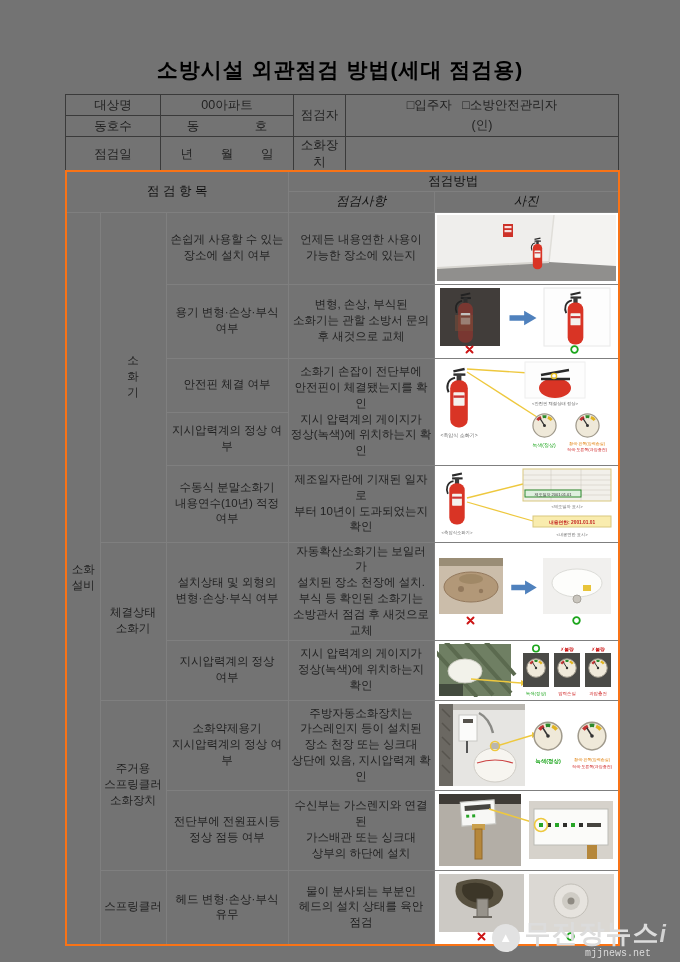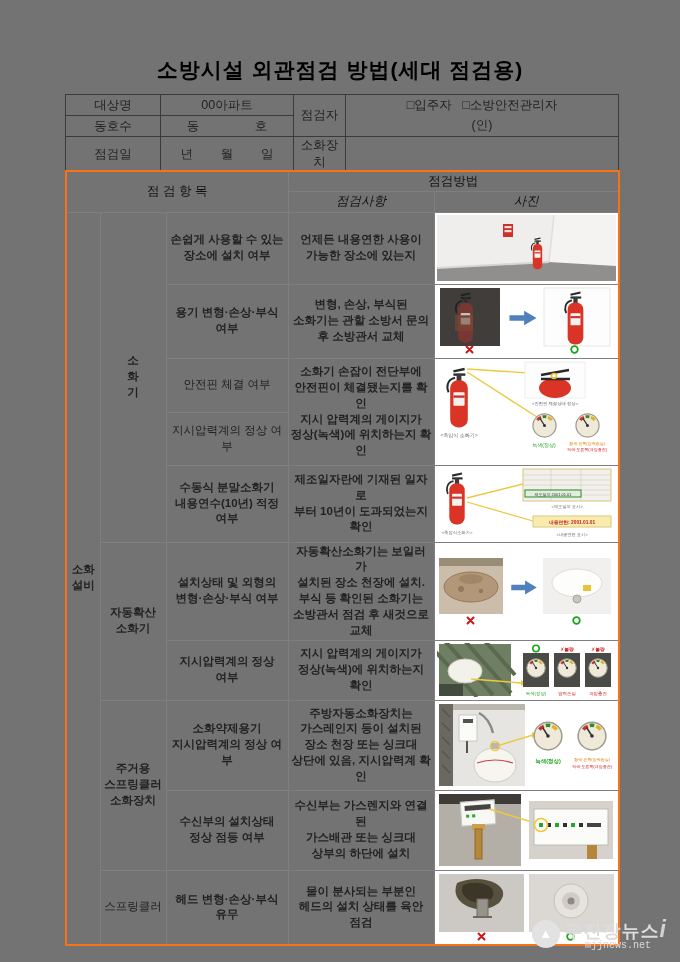--- a/index.html
+++ b/index.html
@@ -10,7 +10,7 @@
   
   .info{position:absolute;left:65px;top:94px;width:553px;}
   .info td{border:1px solid #3a3a3a;font-size:12.5px;text-align:center;vertical-align:middle;padding:0 2px;height:20px;color:#222;}
-  .pre{white-space:pre-line;font-weight:bold;}
+  .pre{white-space:pre-line;}
   .spaced{white-space:pre;}
   
   .main{position:absolute;left:65px;top:152px;width:553px;border:2px solid #f97316;margin-top:18px;}

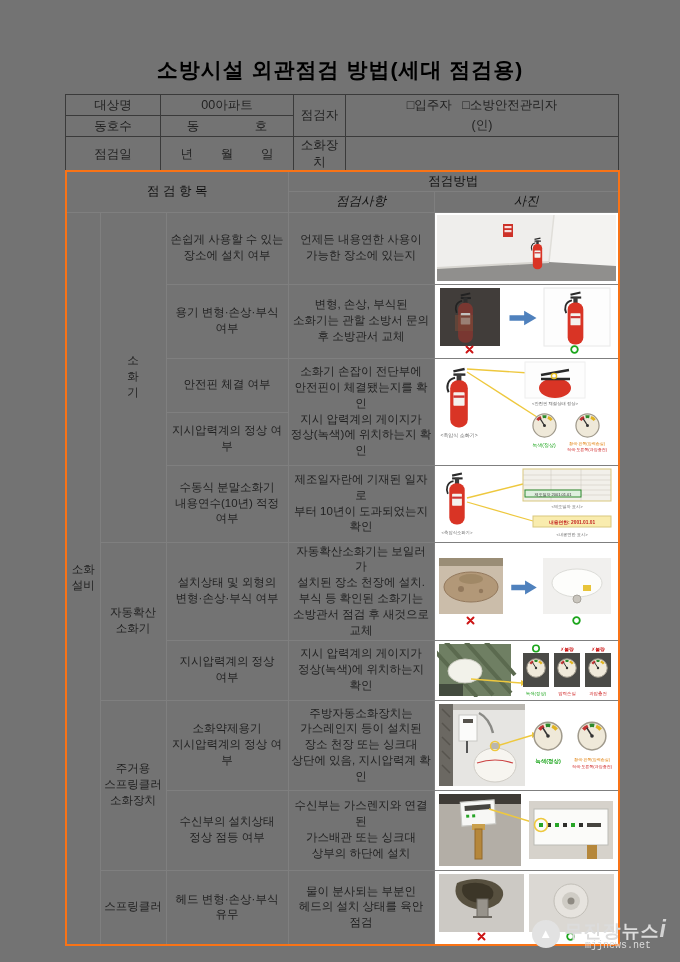--- a/index.html
+++ b/index.html
@@ -149,7 +149,7 @@
 여부</td>
       <td class="pre">변형, 손상, 부식된
 소화기는 관할 소방서 문의
-후 소방관서 교체</td>
+후 새것으로 교체</td>
       <td class="photo">
         <svg width="179" height="68" viewBox="0 0 179 68">
           <rect x="3" y="1" width="60" height="58" fill="#413d3a"></rect>

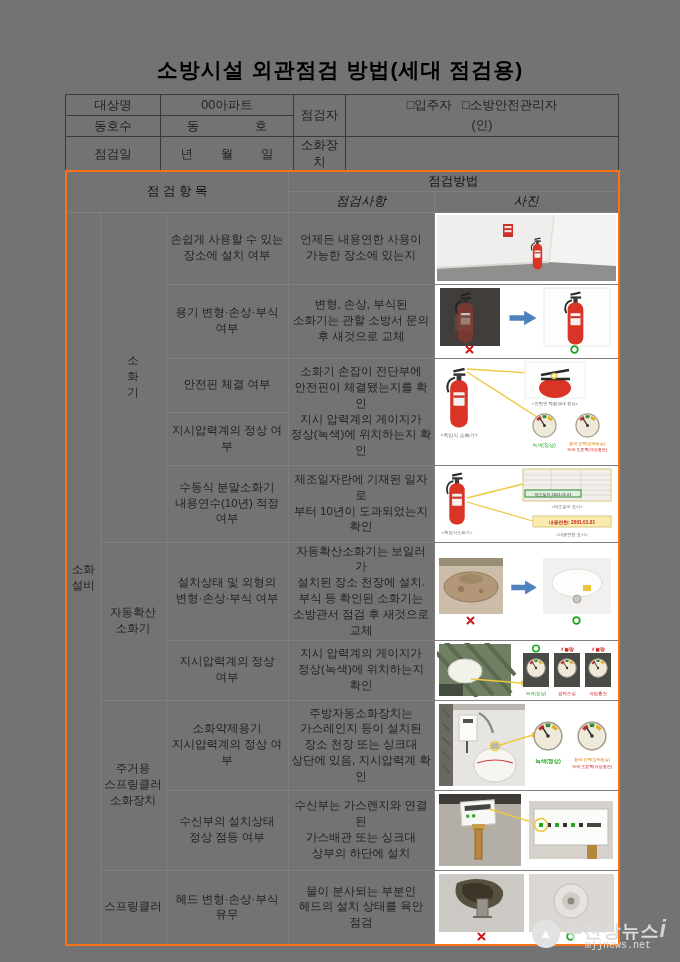--- a/index.html
+++ b/index.html
@@ -219,7 +219,7 @@
     </tr>
 
     <tr class="r6">
-      <td rowspan="2" class="grp pre">자동확산
+      <td rowspan="2" class="grp pre">체결상태
 소화기</td>
       <td class="pre">설치상태 및 외형의
 변형·손상·부식 여부</td>

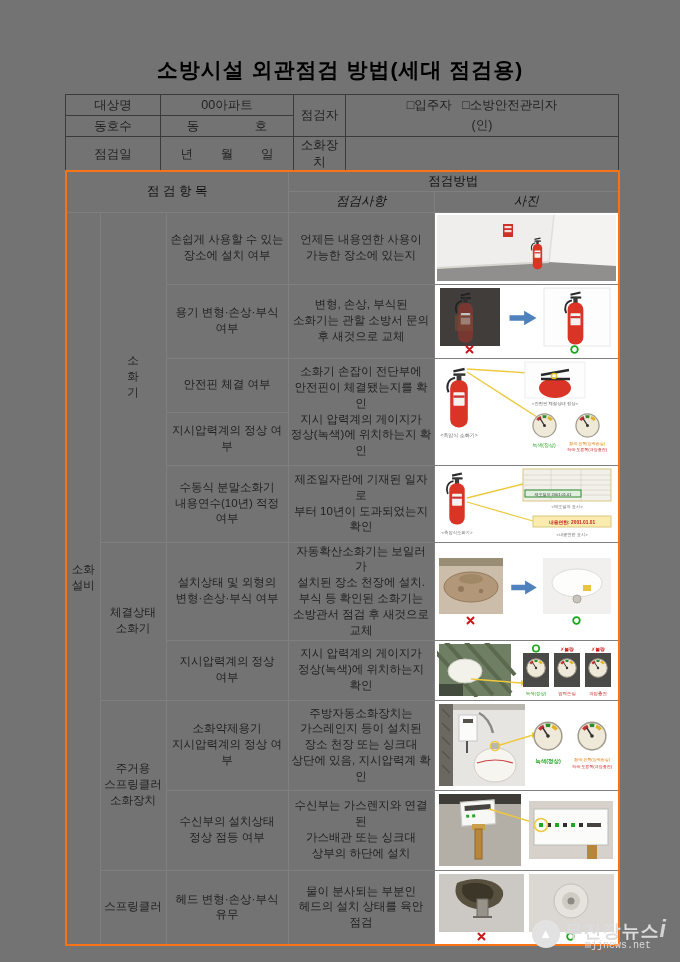--- a/index.html
+++ b/index.html
@@ -312,7 +312,7 @@
     </tr>
 
     <tr class="r9">
-      <td class="pre">수신부의 설치상태
+      <td class="pre">전단부에 전원표시등
 정상 점등 여부</td>
       <td class="pre">수신부는 가스렌지와 연결된
 가스배관 또는 싱크대

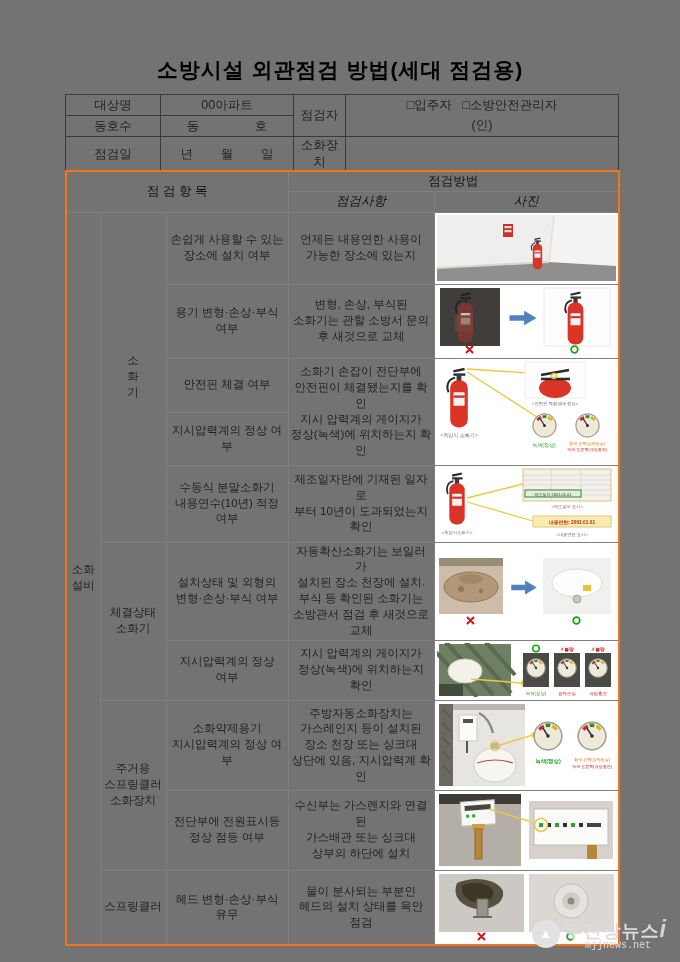--- a/index.html
+++ b/index.html
@@ -28,7 +28,7 @@
   .wm{position:absolute;top:916px;right:14px;display:flex;align-items:center;gap:5px;color:#d7d7d7;}
   .wm-logo{width:28px;height:28px;border-radius:50%;background:#e2e2e2;color:#ffffff;display:flex;align-items:center;justify-content:center;font-size:13px;}
   .wm-col{display:flex;flex-direction:column;align-items:flex-end;}
-  .wm-name{font-size:18px;font-weight:bold;letter-spacing:1px;color:#dcdcdc;}
+  .wm-name{font-size:26px;font-weight:bold;letter-spacing:1px;color:#dcdcdc;}
   .wm-i{font-size:23px;font-weight:bold;font-style:italic;color:#d2d2d2;}
   .wm-url{font-size:10px;color:#dadada;margin-top:-3px;margin-right:15px;font-family:Liberation Mono, monospace;}
 </style>

